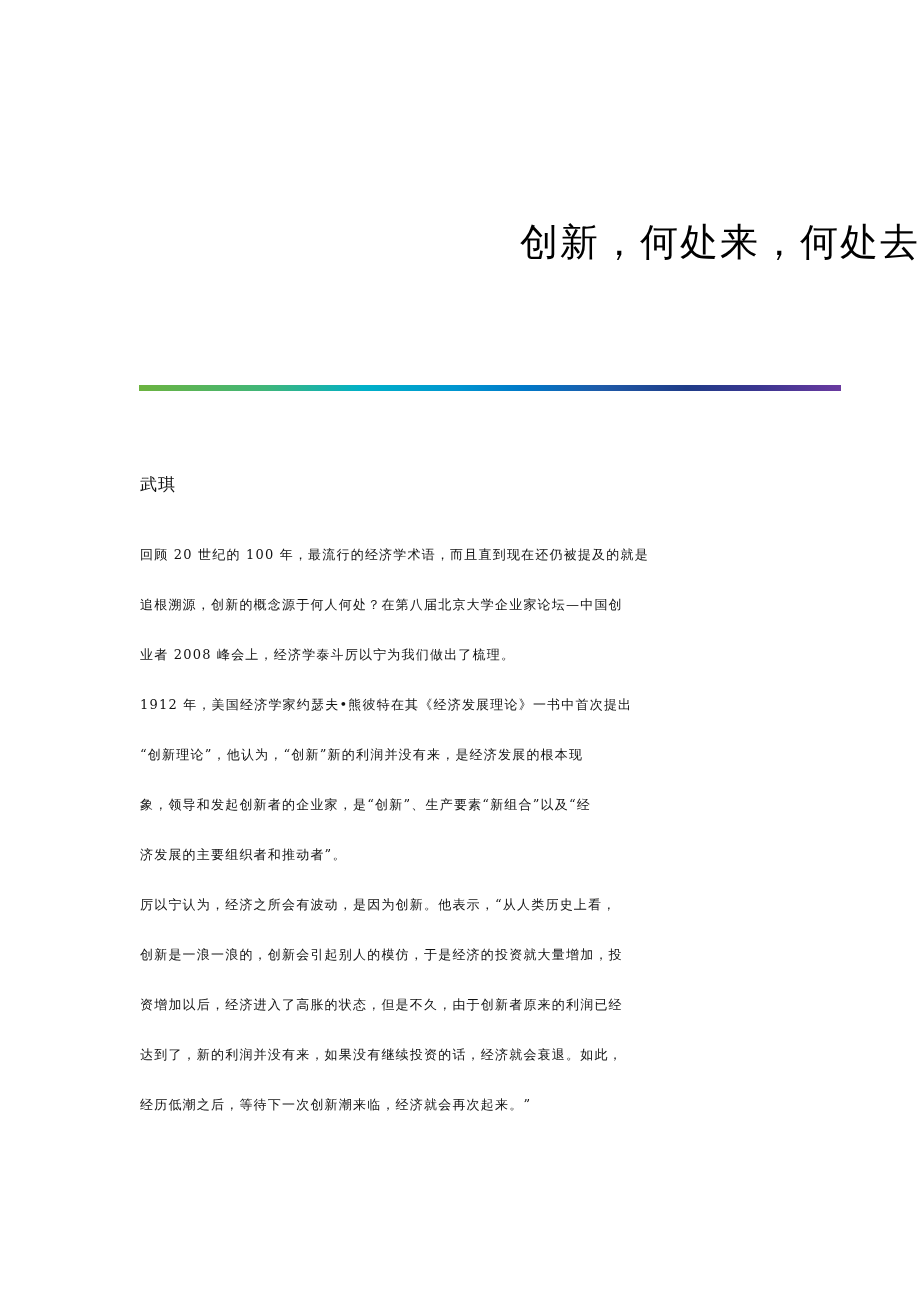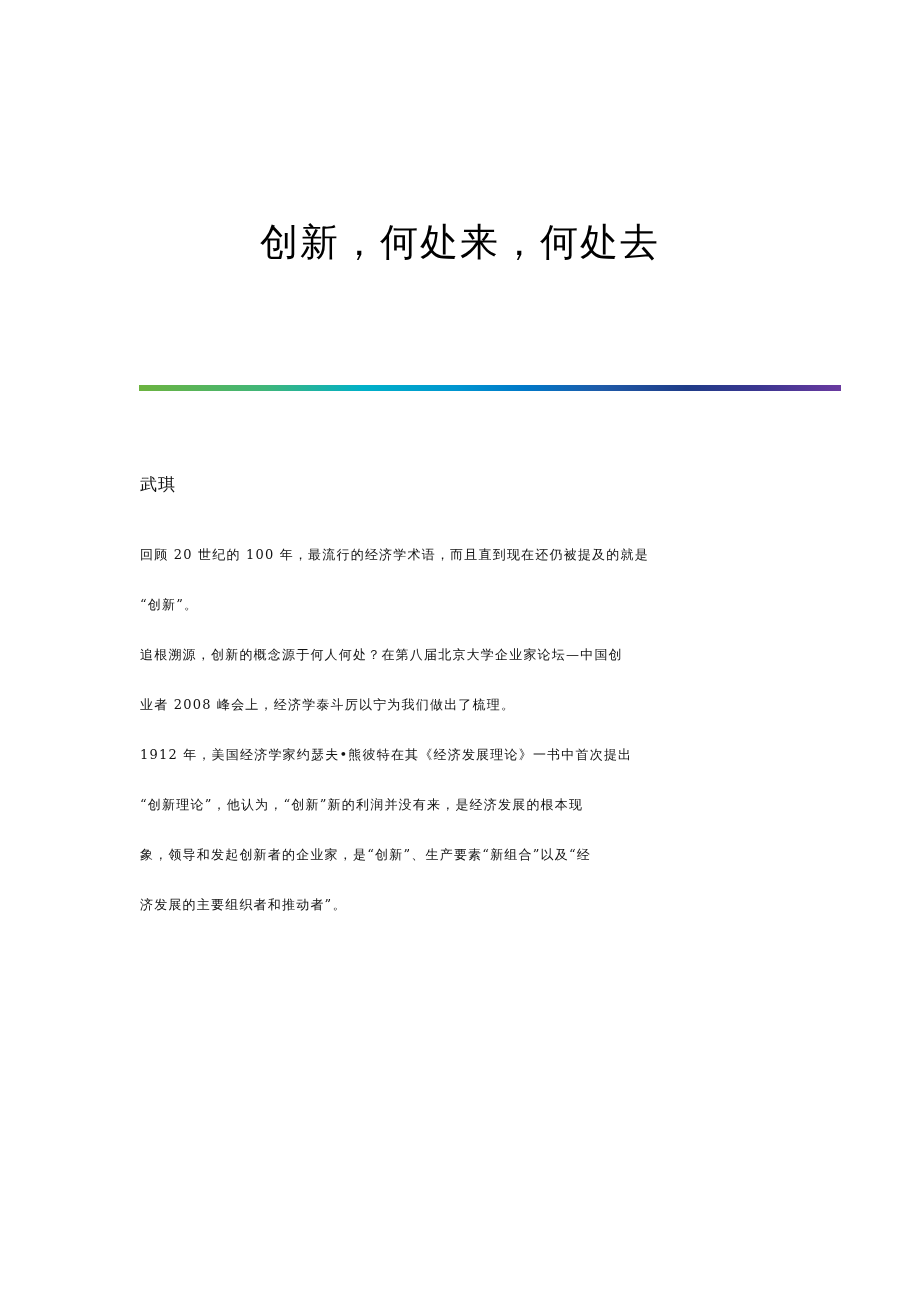--- a/index.html
+++ b/index.html
@@ -20,7 +20,7 @@
       left: 0;
       width: 920px;
       top: 214px;
-      text-align: center;
+      text-align: right;
       font-family: "DejaVu Sans", "Liberation Sans", sans-serif;
       font-size: 38px;
       line-height: 56px;

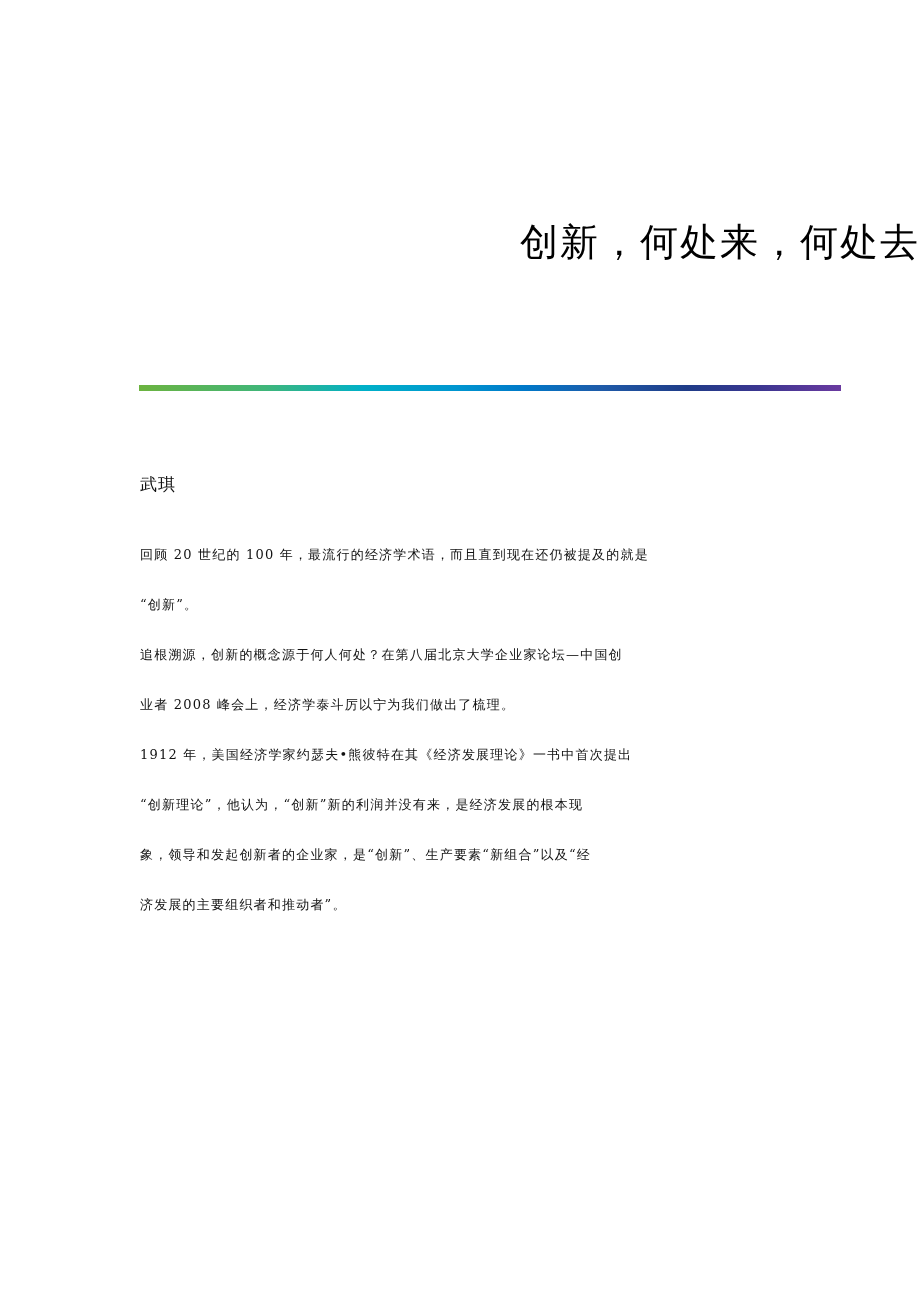--- a/index.html
+++ b/index.html
@@ -88,7 +88,6 @@
 
   <p class="para">
     <span class="p-line">回顾 20 世纪的 100 年，最流行的经济学术语，而且直到现在还仍被提及的就是</span>
-    <span class="p-line">“创新”。</span>
   </p>
 
   <p class="para">

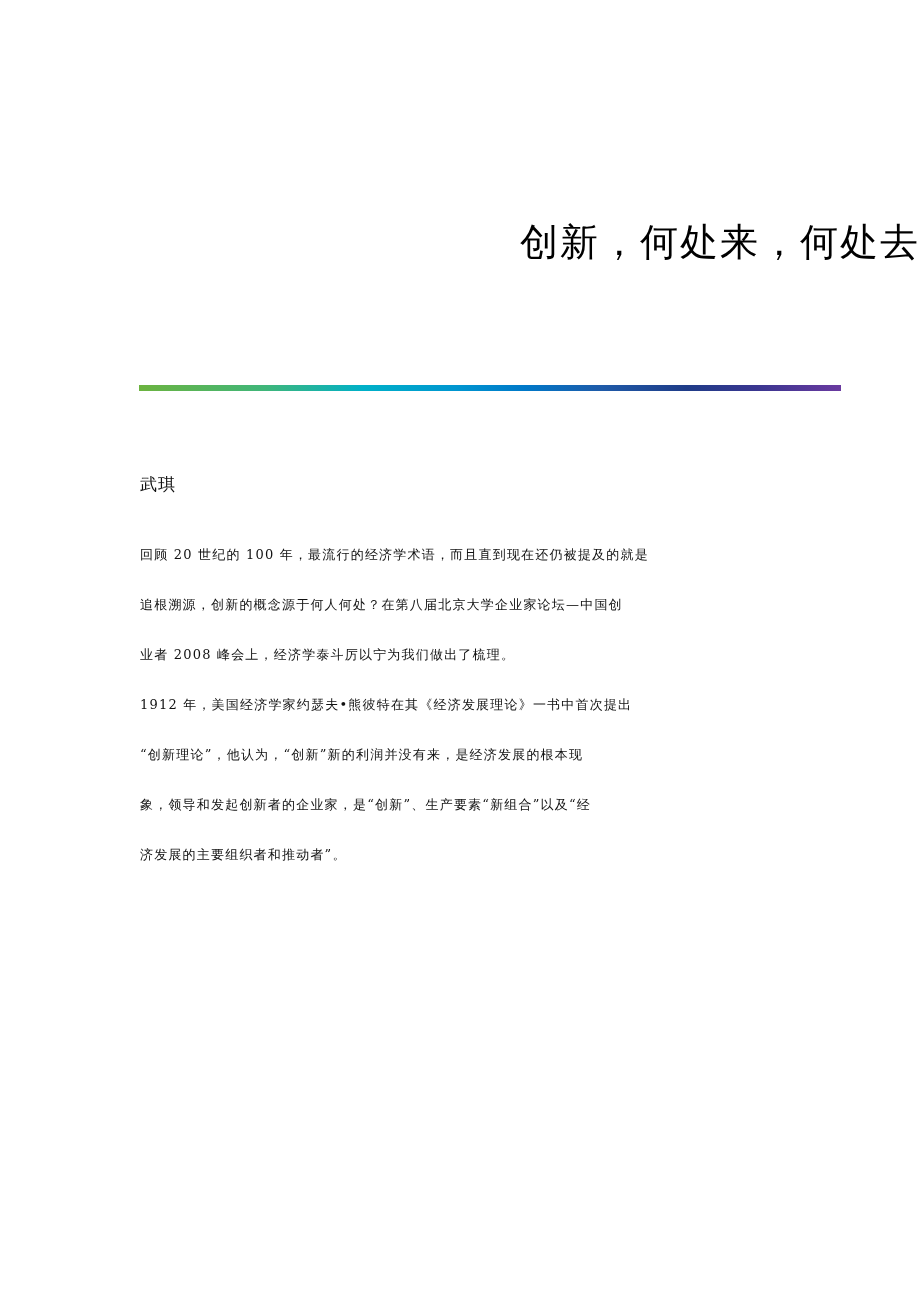--- a/index.html
+++ b/index.html
@@ -102,6 +102,13 @@
     <span class="p-line">济发展的主要组织者和推动者”。</span>
   </p>
 
+  <p class="para">
+    <span class="p-line">厉以宁认为，经济之所会有波动，是因为创新。他表示，“从人类历史上看，</span>
+    <span class="p-line">创新是一浪一浪的，创新会引起别人的模仿，于是经济的投资就大量增加，投</span>
+    <span class="p-line">资增加以后，经济进入了高胀的状态，但是不久，由于创新者原来的利润已经</span>
+    <span class="p-line">达到了，新的利润并没有来，如果没有继续投资的话，经济就会衰退。如此，</span>
+    <span class="p-line">经历低潮之后，等待下一次创新潮来临，经济就会再次起来。”</span>
+  </p>
 </div>
 
 </body></html>

